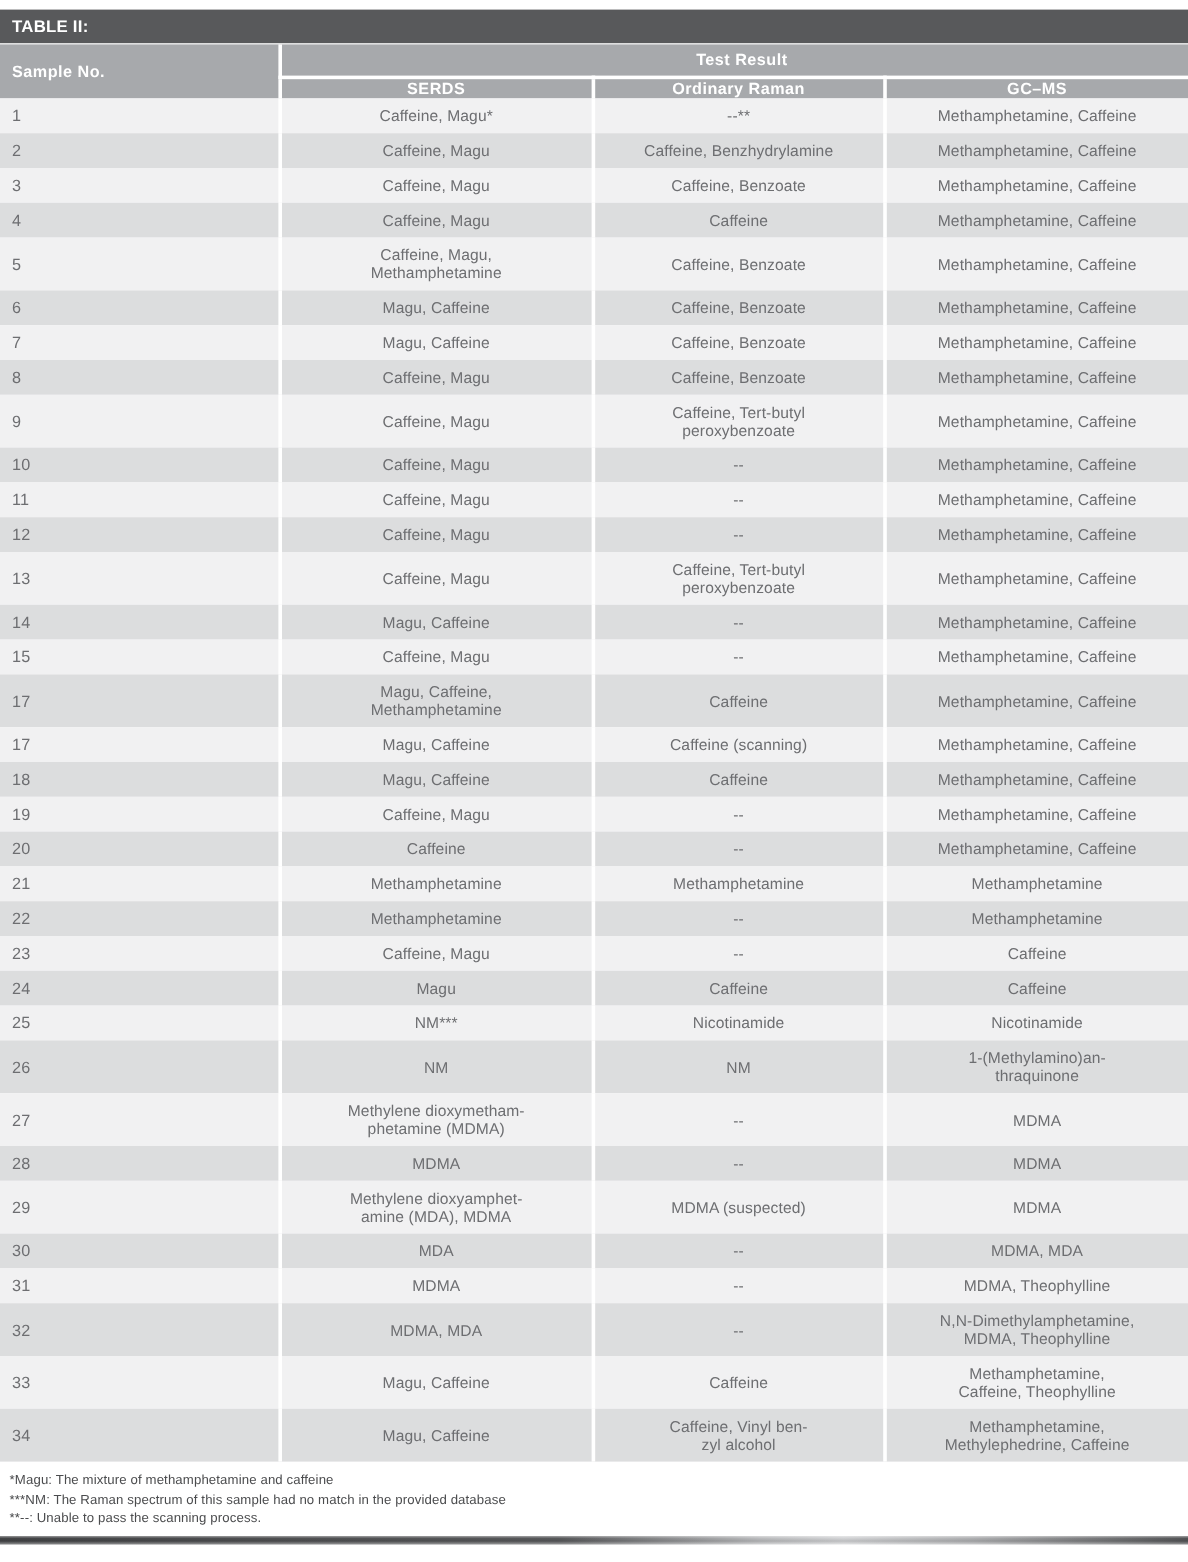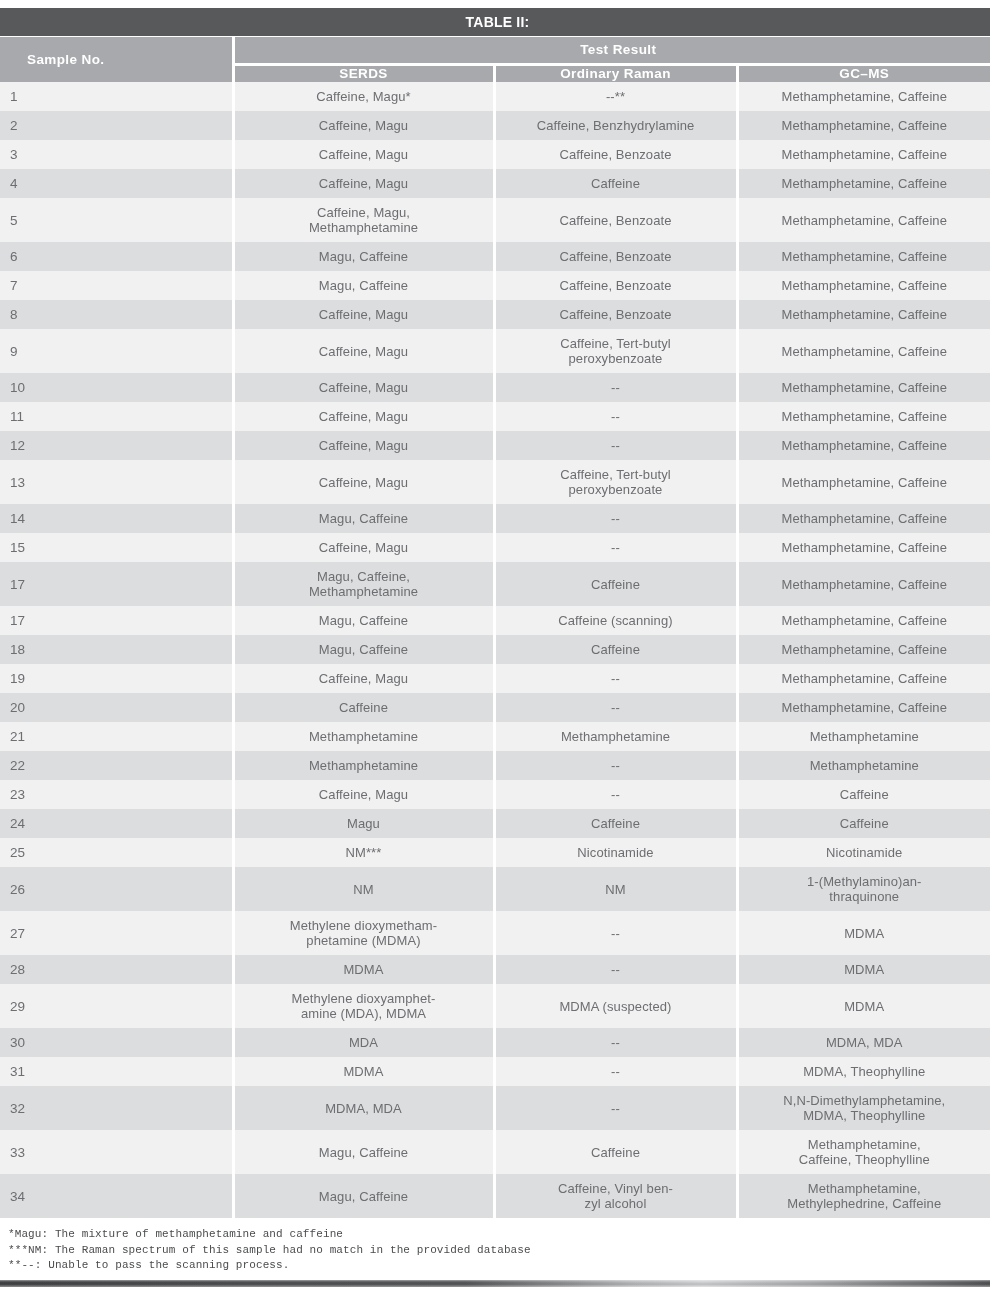--- a/index.html
+++ b/index.html
@@ -17,7 +17,7 @@
     background: #58595b; color: #ffffff;
     display: flex; align-items: center;
     padding-left: 10px; margin-bottom: 1px;
-    font-size: 14px; letter-spacing: 0.2px; justify-content: center;
+    font-size: 14px; letter-spacing: 0.2px;
   }
   .table-title .title-label { font-weight: 700; margin-right: 5px; }
 

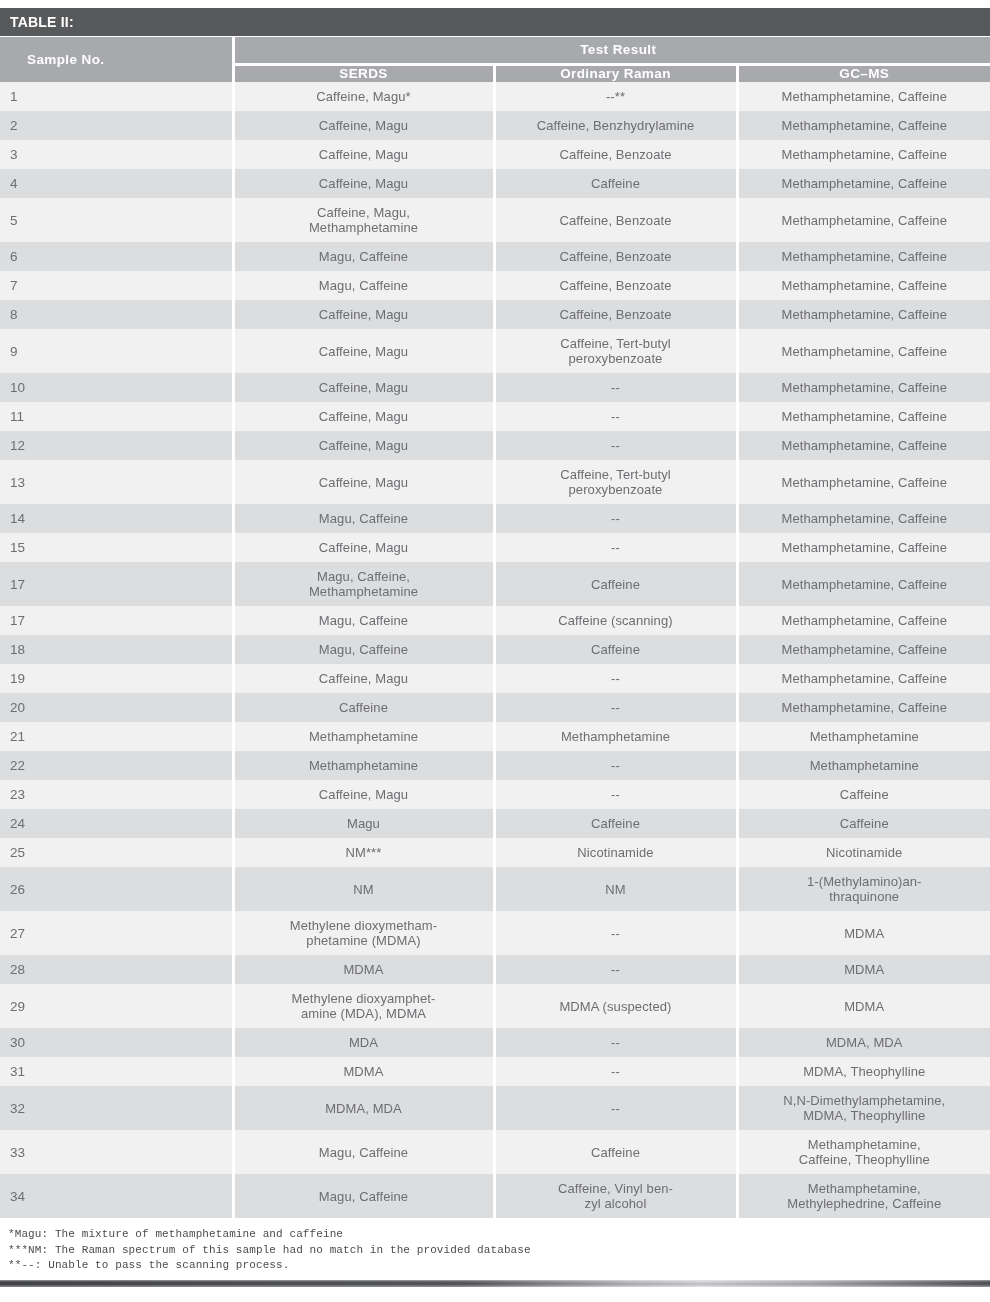--- a/index.html
+++ b/index.html
@@ -28,7 +28,7 @@
     font-size: 13.5px; font-weight: 700; letter-spacing: 0.4px;
     text-align: center; vertical-align: middle;
   }
-  .th-sample { text-align: left; padding-left: 27px; width: 233px; }
+  .th-sample { text-align: left; padding-left: 10px; width: 233px; }
   .th-group  { height: 27px; border-left: 3px solid #fff; border-bottom: 3px solid #fff; padding-left: 12px; }
   .th-sub    { height: 18px; border-left: 3px solid #fff; }
 

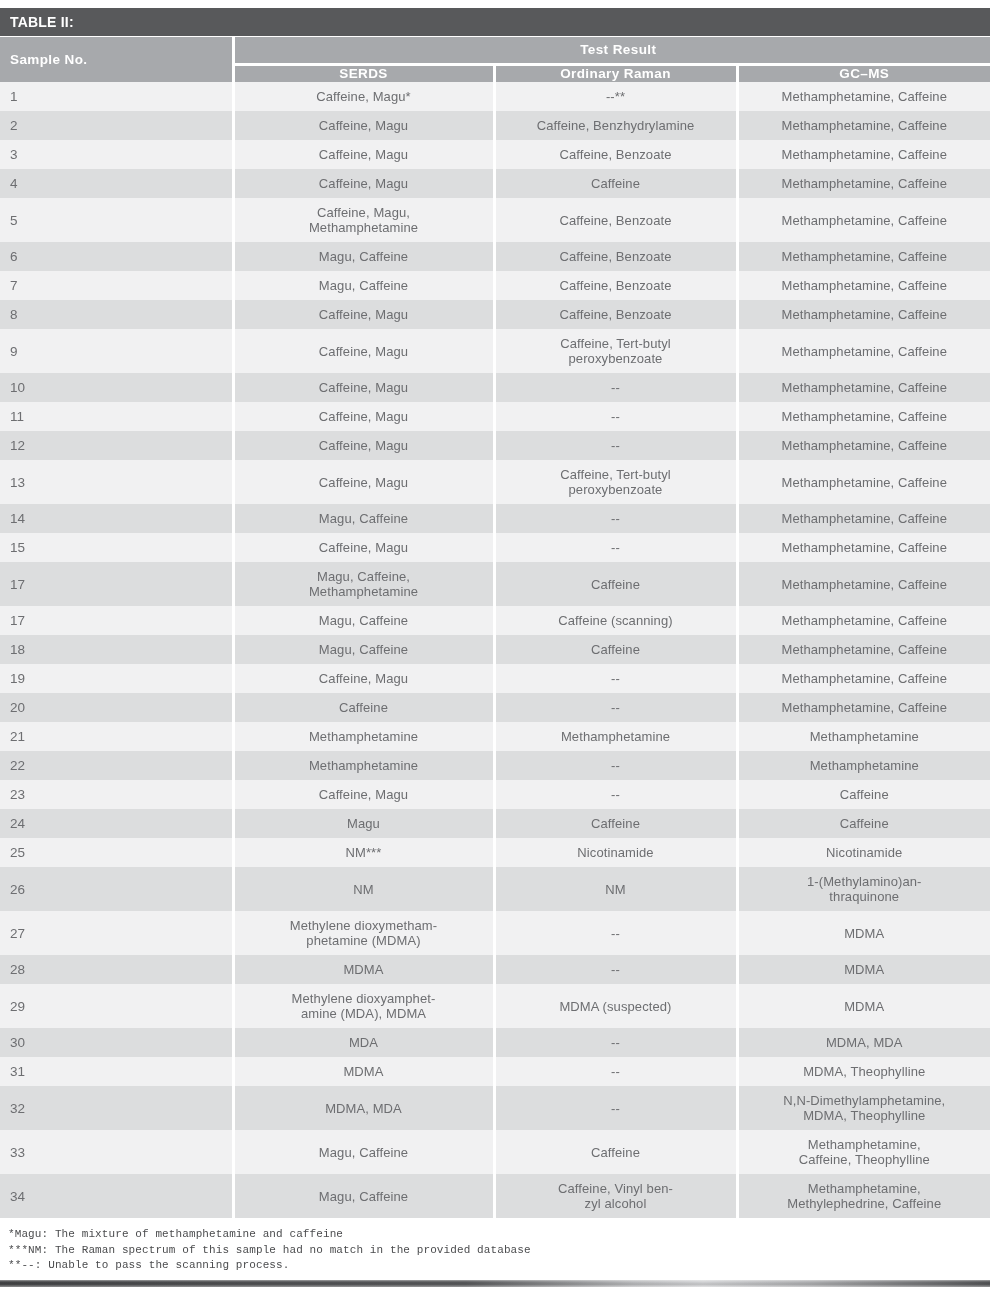--- a/index.html
+++ b/index.html
@@ -44,7 +44,7 @@
   tbody tr:nth-child(even) td { background: #dcddde; }
 
   
-  .footnotes { margin: 9px 0 0 8px; font-family: Liberation Mono, monospace; }
+  .footnotes { margin: 9px 0 0 8px; }
   .footnote {
     font-size: 11px; color: #4b4c4e;
     line-height: 15.5px; letter-spacing: 0.1px;

